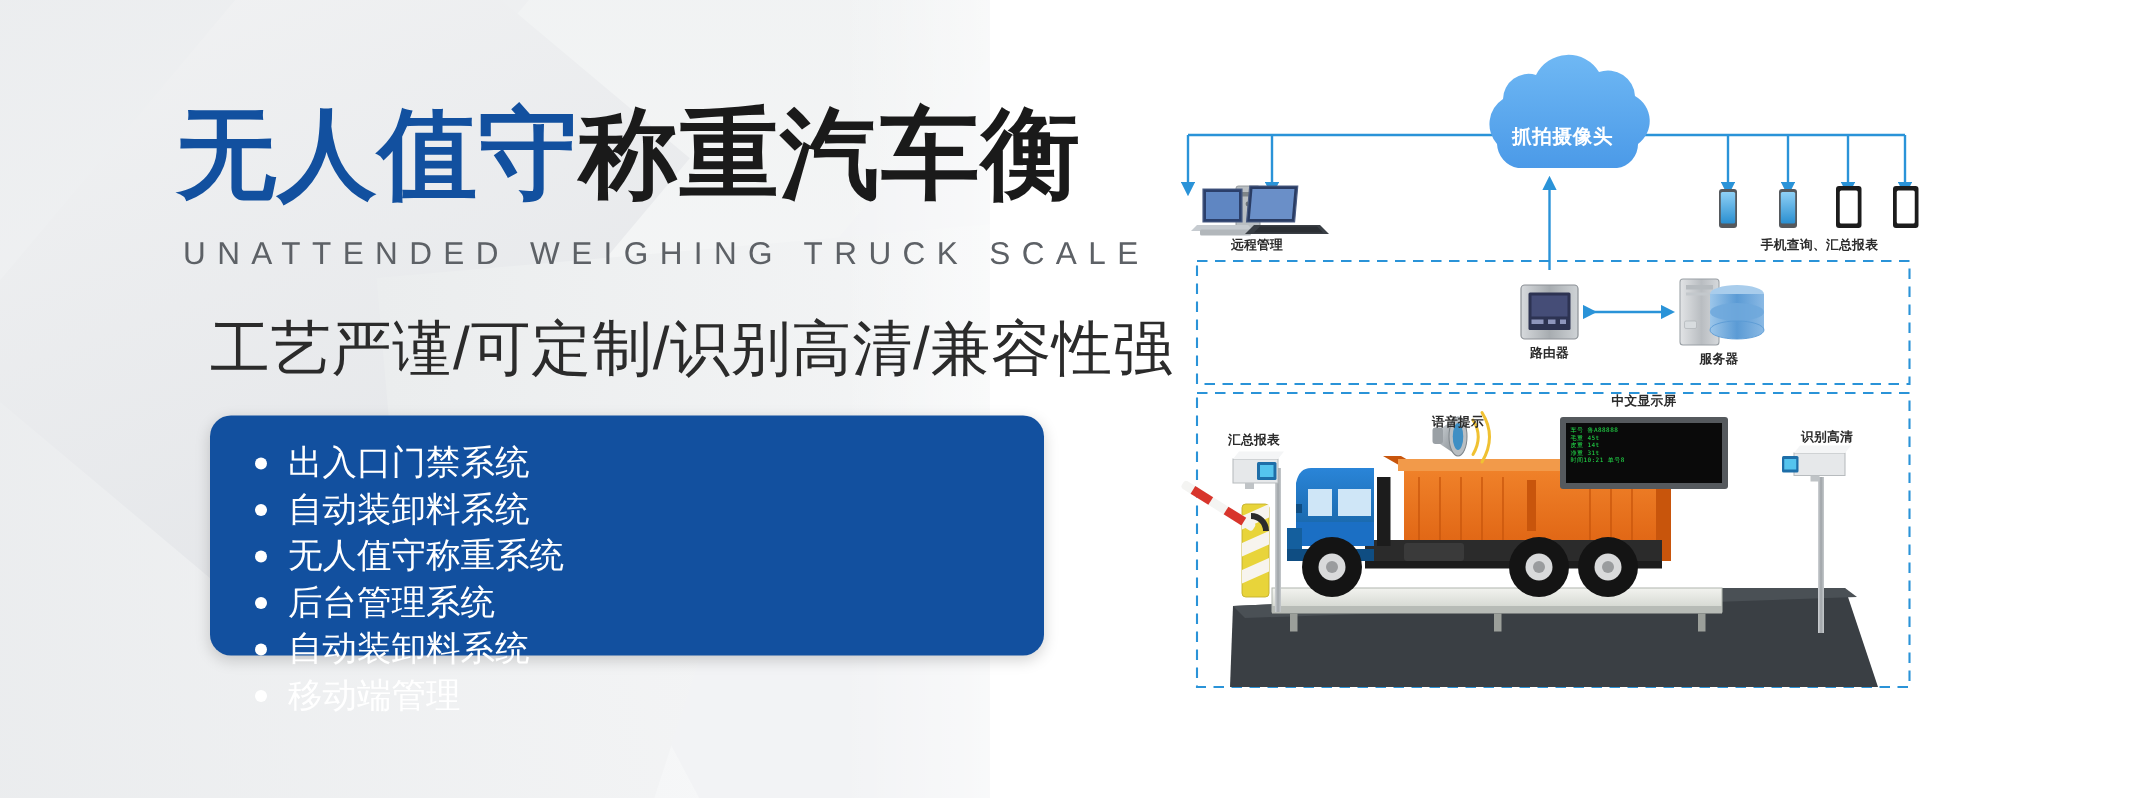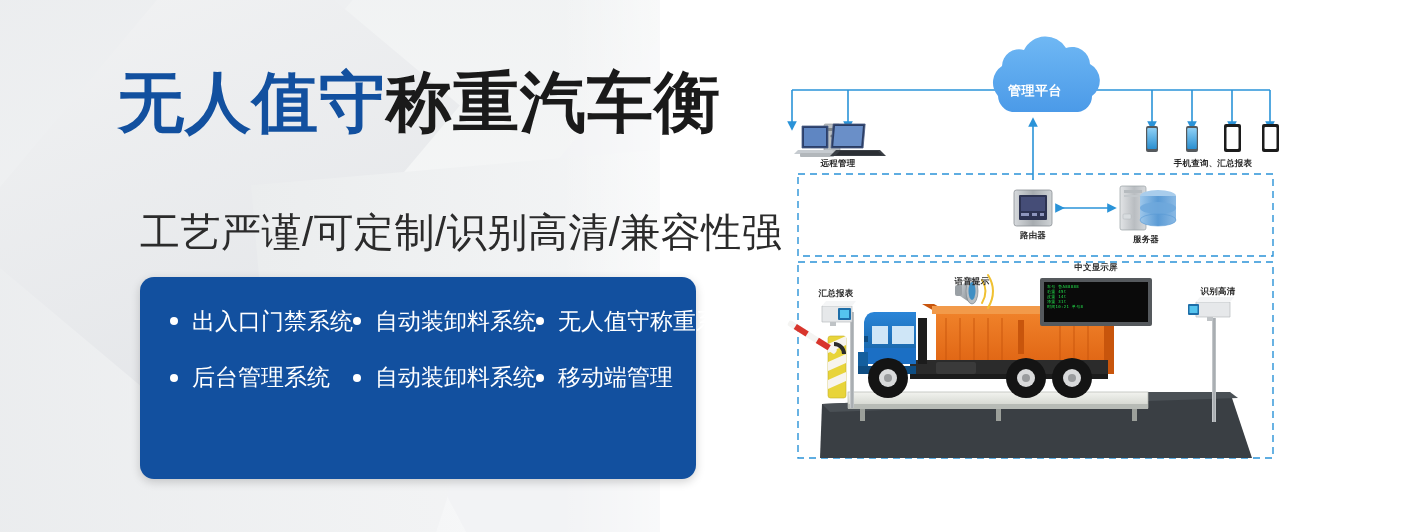--- a/index.html
+++ b/index.html
@@ -387,7 +387,7 @@
       </g>
     </svg>
 
-    <div class="cloud-label" style="left:248px; top:82px;">管理平台</div>
+    <div class="cloud-label" style="left:248px; top:82px;">抓拍摄像头</div>
 
     <div class="dlabel" style="left:38px; top:158px; width:80px;">远程管理</div>
 

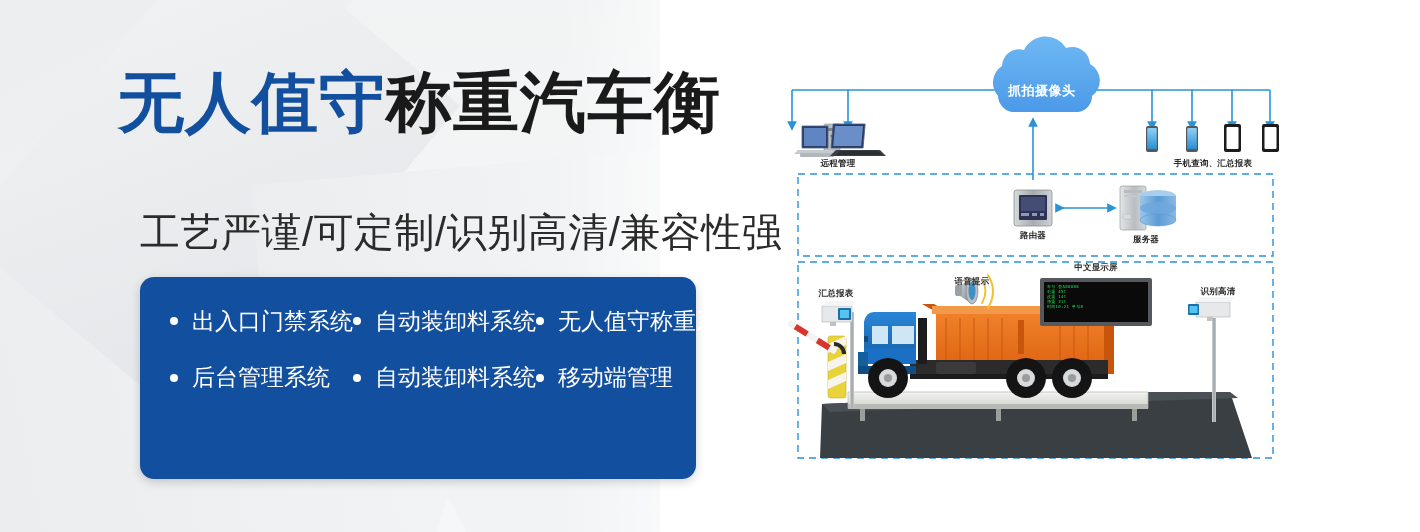--- a/index.html
+++ b/index.html
@@ -118,6 +118,7 @@
       <span class="title-dark">称重汽车衡</span>
     </div>
 
+    <div class="eng-title">UNATTENDED WEIGHING TRUCK SCALE</div>
 
     <div class="sub-title">工艺严谨/可定制/识别高清/兼容性强</div>
 

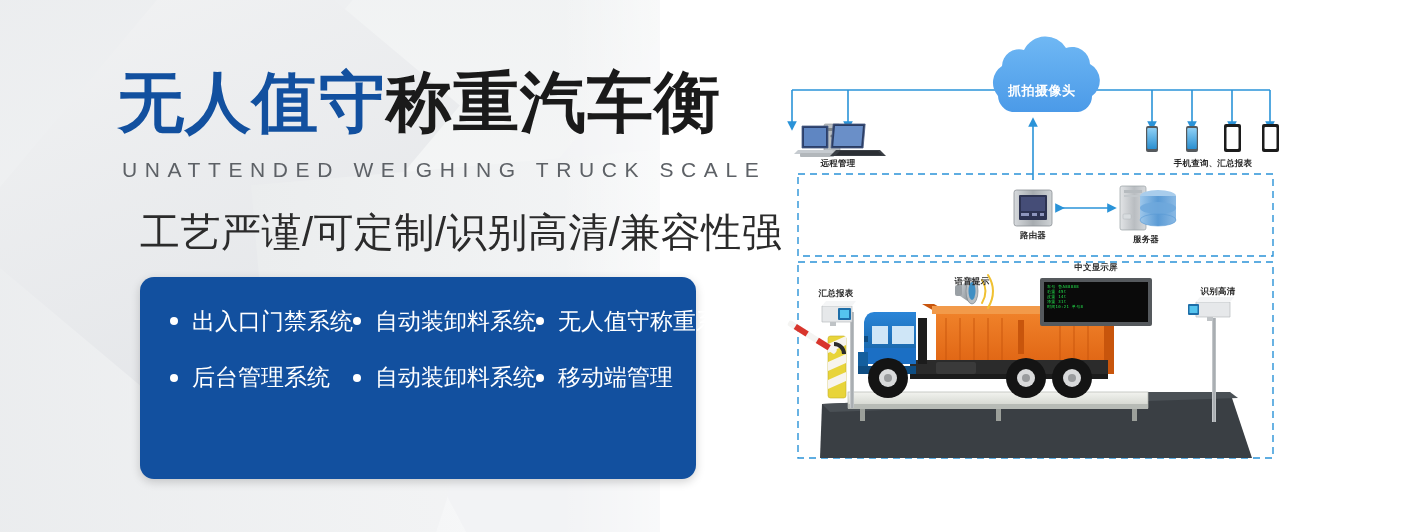--- a/index.html
+++ b/index.html
@@ -62,12 +62,12 @@
 
   .feature-box {
     position: absolute; left: 140px; top: 277px;
-    width: 556px; height: 202px;
+    width: 556px; height: 160px;
     background: #12509f;
     border-radius: 14px;
     box-shadow: 0 3px 10px rgba(0,0,0,.18);
     display: grid;
-    grid-template-columns: 1fr 1fr 1fr;
+    grid-template-columns: 1fr;
     grid-template-rows: 1fr 1fr 1fr;
     padding: 16px 20px 16px 30px;
     align-items: center;

